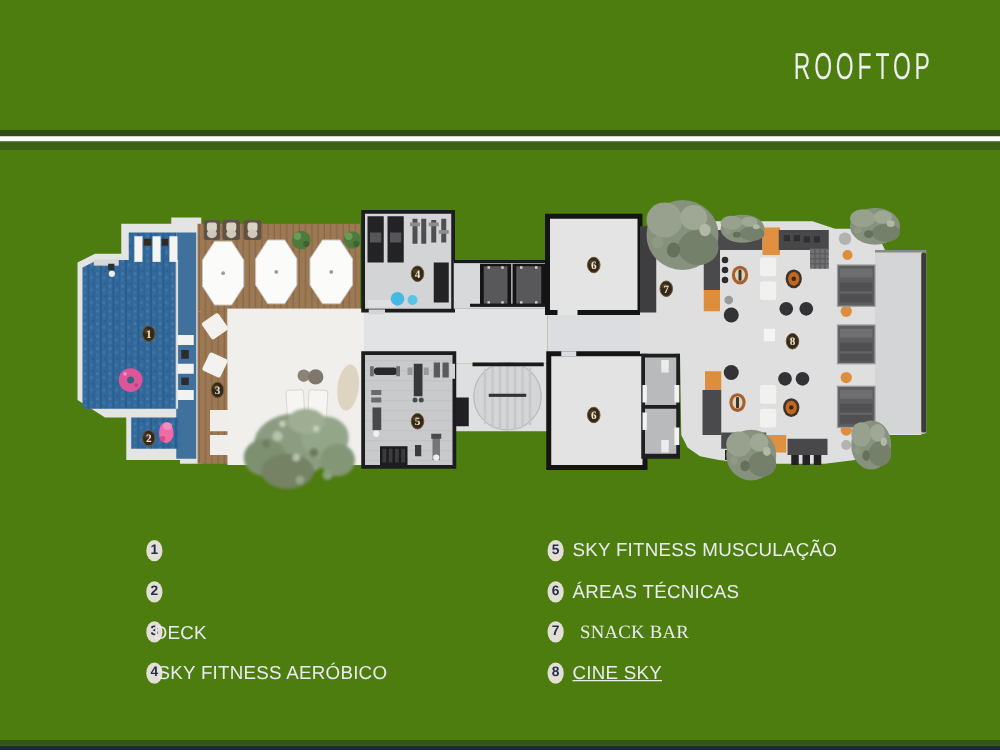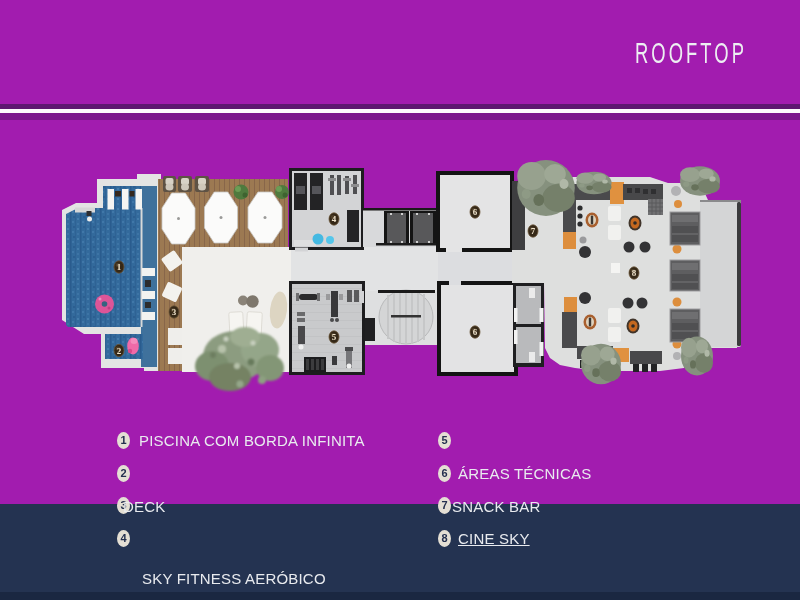--- a/index.html
+++ b/index.html
@@ -4,7 +4,7 @@
 <style>
   html,body{margin:0;padding:0;}
   body{width:800px;height:600px;overflow:hidden;background:#243351;font-family:"Liberation Sans",sans-serif;}
-  .stage{position:relative;width:800px;height:504px;background:#a21caf;}
+  .stage{position:relative;width:800px;height:597px;background:#4d7c0f;}
   .title{position:absolute;top:0;left:0;}
   .hrline{position:absolute;top:109px;left:0;width:800px;height:3.5px;background:#fdfdfd;}
   .hrshadow{position:absolute;top:104px;left:0;width:800px;height:5px;background:rgba(10,18,38,0.45);}

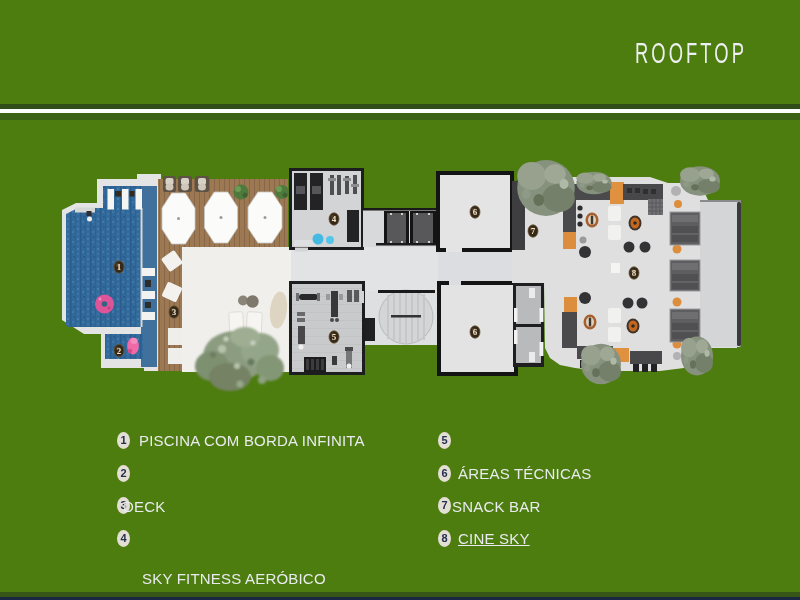--- a/index.html
+++ b/index.html
@@ -587,7 +587,6 @@
   </svg>
 
   <div class="lnum" style="left:117px;top:432px;">1</div>
-  <div class="legend" style="left:139px;top:432px;">PISCINA COM BORDA INFINITA</div>
 
   <div class="lnum" style="left:117px;top:465px;">2</div>
 

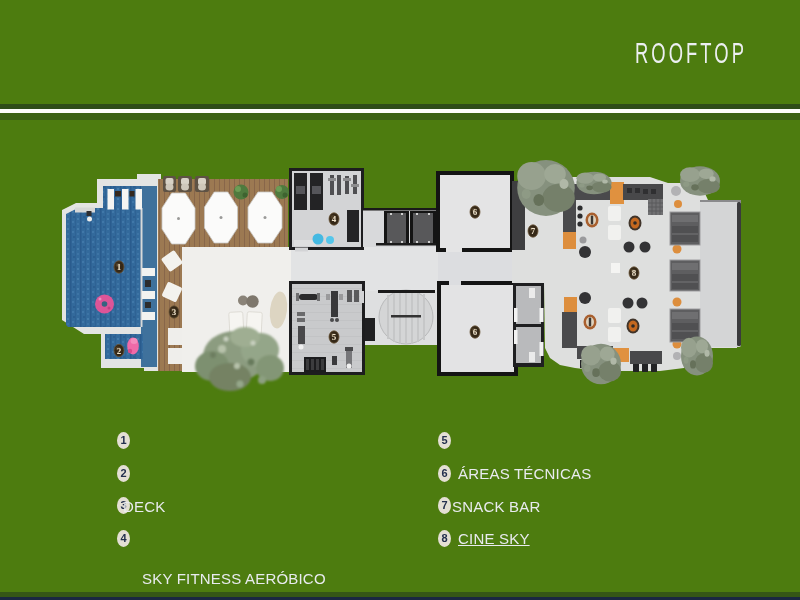--- a/index.html
+++ b/index.html
@@ -597,6 +597,7 @@
   <div class="legend" style="left:142px;top:530px;margin-top:40px;">SKY FITNESS AERÓBICO</div>
 
   <div class="lnum" style="left:438px;top:432px;">5</div>
+  <div class="legend" style="left:458px;top:432px;">SKY FITNESS MUSCULAÇÃO</div>
 
   <div class="lnum" style="left:438px;top:465px;">6</div>
   <div class="legend" style="left:458px;top:465px;text-align:right;">ÁREAS TÉCNICAS</div>

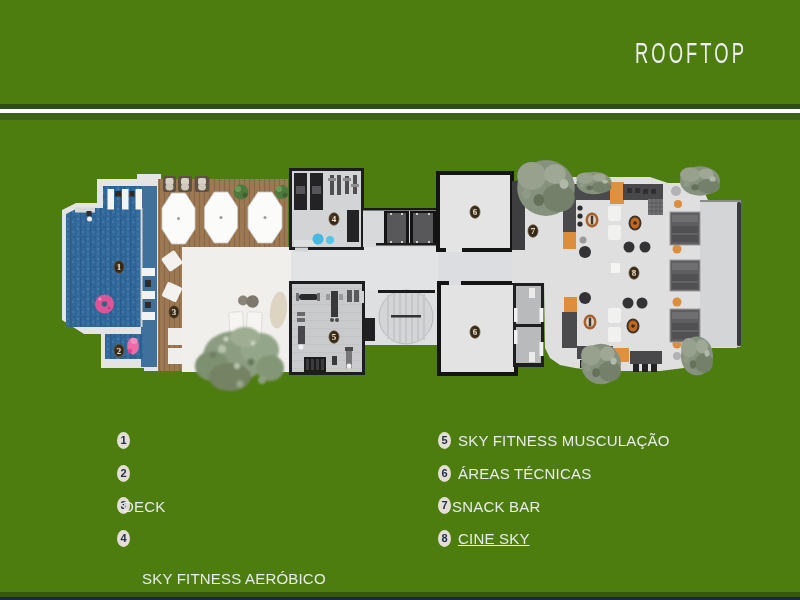--- a/index.html
+++ b/index.html
@@ -603,7 +603,7 @@
   <div class="legend" style="left:458px;top:465px;text-align:right;">ÁREAS TÉCNICAS</div>
 
   <div class="lnum" style="left:438px;top:497px;">7</div>
-  <div class="legend" style="left:452px;top:498px;">SNACK BAR</div>
+  <div class="legend" style="left:464px;top:498px;font-family:Liberation Serif, serif;">SNACK BAR</div>
 
   <div class="lnum" style="left:438px;top:530px;">8</div>
   <div class="legend" style="left:458px;top:530px;text-decoration:underline;">CINE SKY</div>

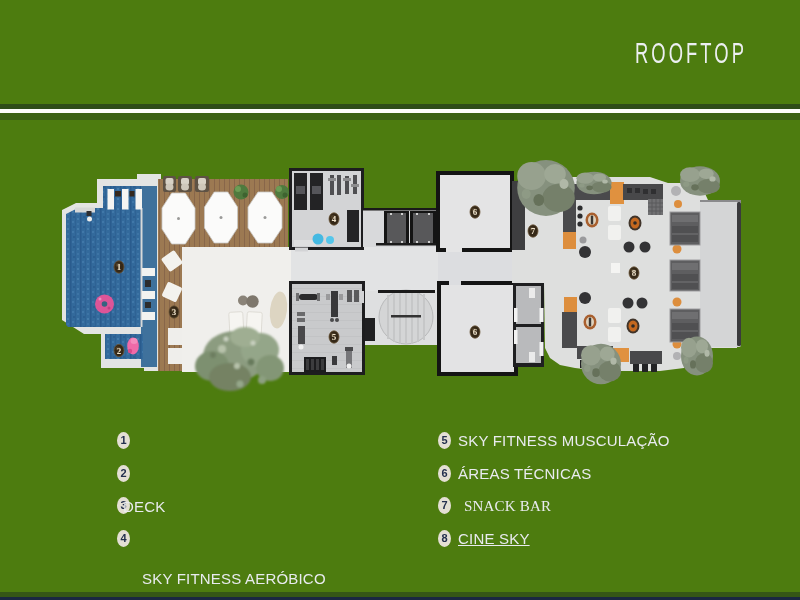--- a/index.html
+++ b/index.html
@@ -594,7 +594,7 @@
   <div class="legend" style="left:123px;top:498px;">DECK</div>
 
   <div class="lnum" style="left:117px;top:530px;">4</div>
-  <div class="legend" style="left:142px;top:530px;margin-top:40px;">SKY FITNESS AERÓBICO</div>
+  <div class="legend" style="left:126px;top:530px;">SKY FITNESS AERÓBICO</div>
 
   <div class="lnum" style="left:438px;top:432px;">5</div>
   <div class="legend" style="left:458px;top:432px;">SKY FITNESS MUSCULAÇÃO</div>

